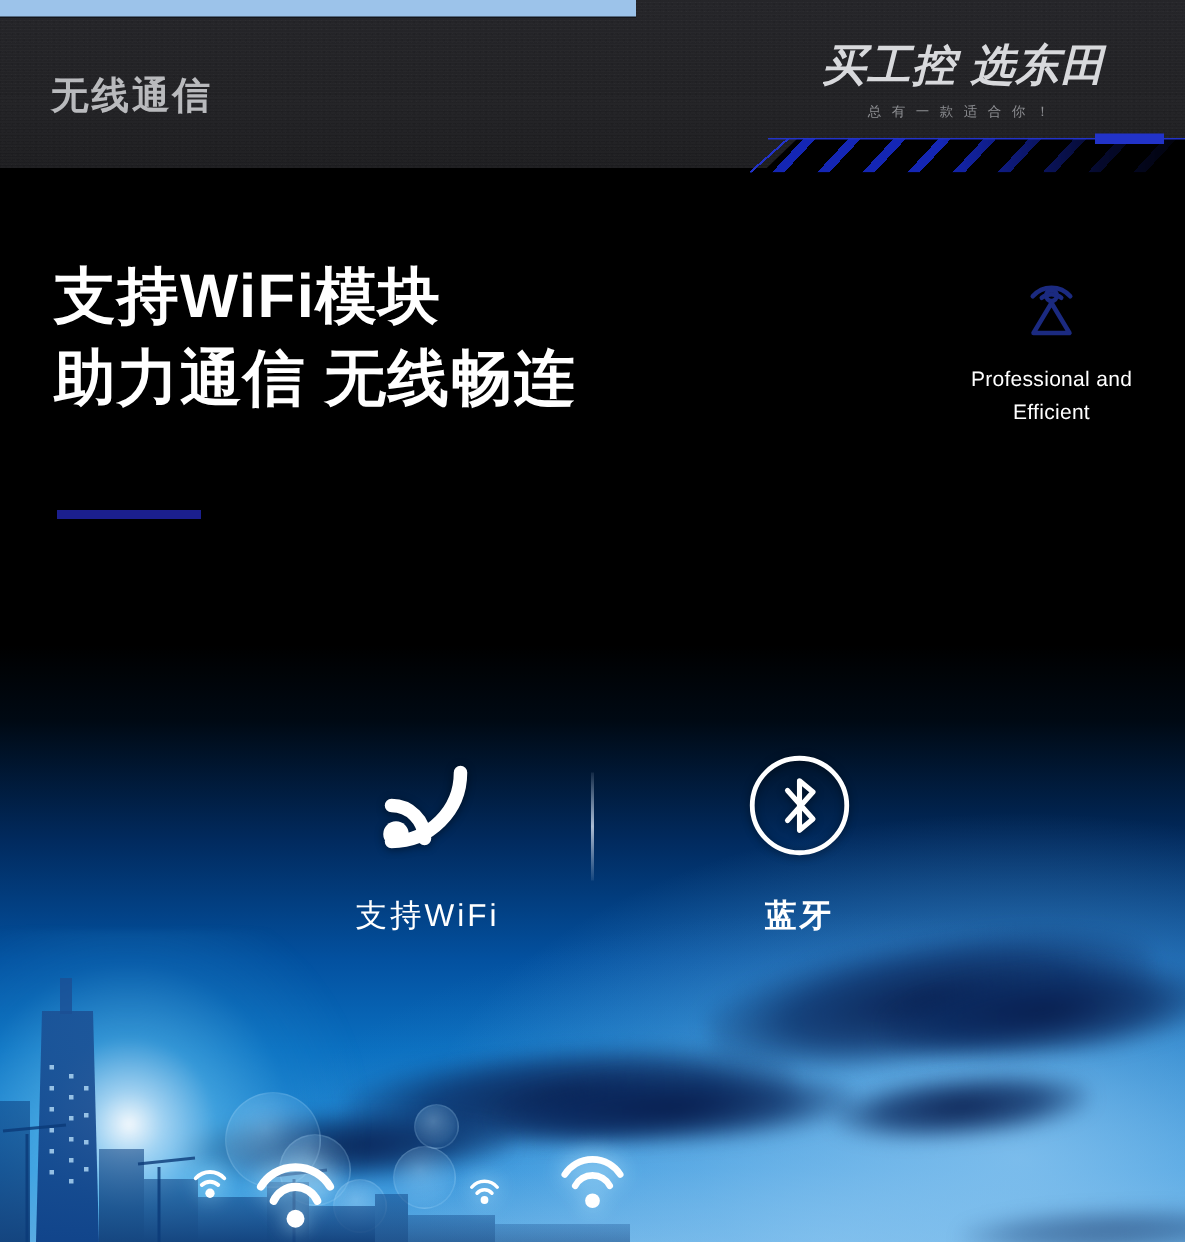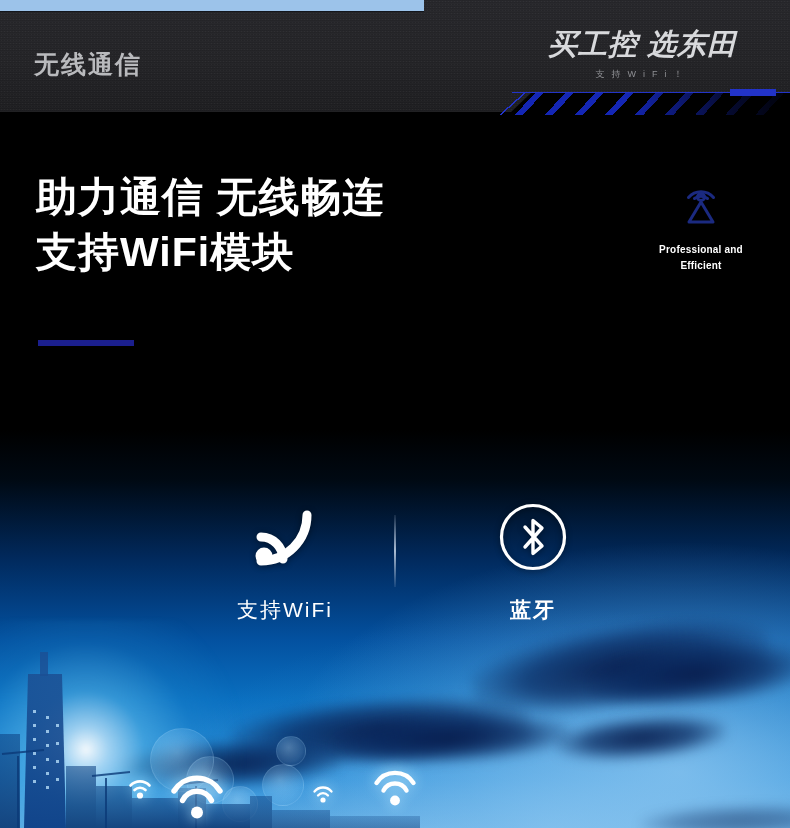--- a/index.html
+++ b/index.html
@@ -323,7 +323,7 @@
 
   <div class="logo-wrap">
     <div class="logo-mark">买工控 选东田</div>
-    <div class="logo-sub">支持WiFi！</div>
+    <div class="logo-sub">总有一款适合你！</div>
   </div>
 
   <div class="stripe-zone">

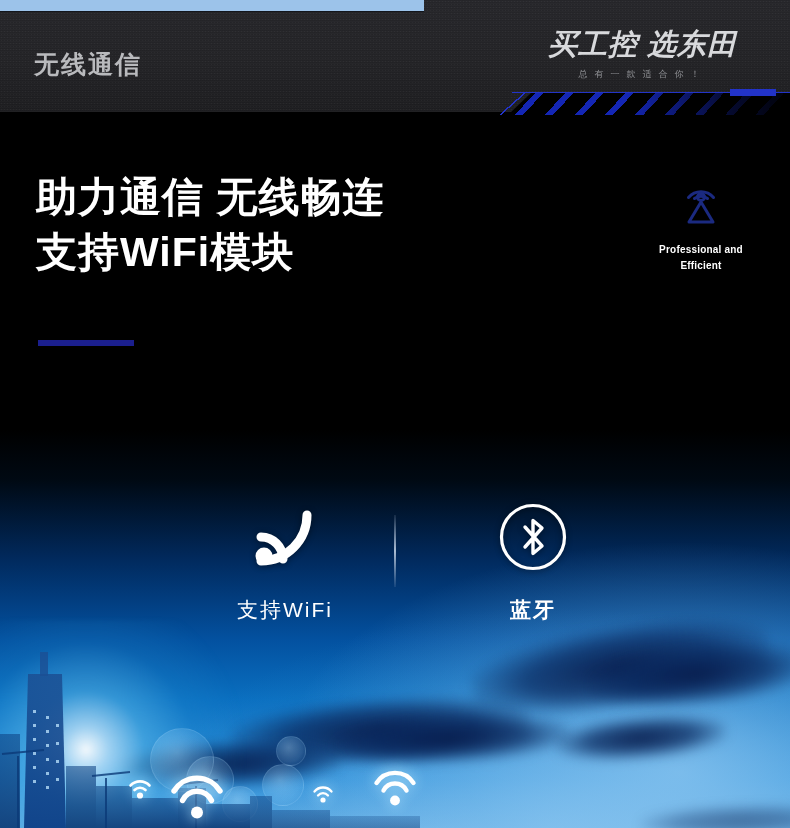--- a/index.html
+++ b/index.html
@@ -336,8 +336,8 @@
   <div class="stripe-chip"></div>
 
   <div class="hero">
+    <div class="hero-line">支持WiFi模块</div>
     <div class="hero-line">助力通信 无线畅连</div>
-    <div class="hero-line">支持WiFi模块</div>
   </div>
 
   <div class="accent-bar"></div>

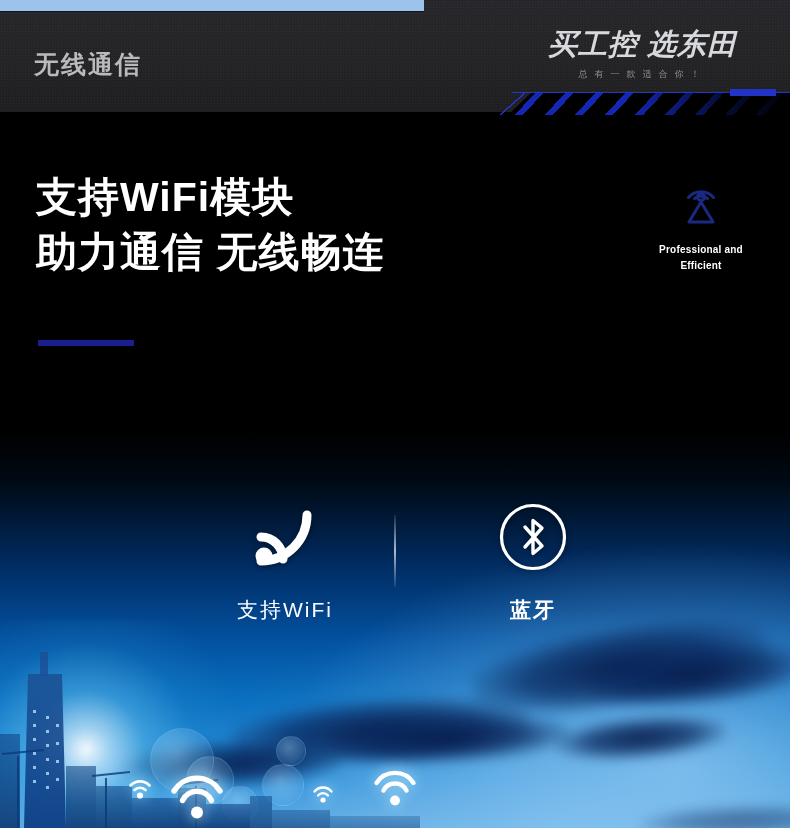--- a/index.html
+++ b/index.html
@@ -178,7 +178,7 @@
   .badge { position: absolute; right: 34px; top: 166px; width: 110px; text-align: center; }
   .badge-icon { display:flex; justify-content:center; }
   .badge-text {
-    margin-top: 14px; font-size: 10px; font-weight: 700; color: #ffffff;
+    margin-top: 14px; font-size: 14px; font-weight: 400; color: #ffffff;
     line-height: 1.55; letter-spacing: .2px;
   }
 

